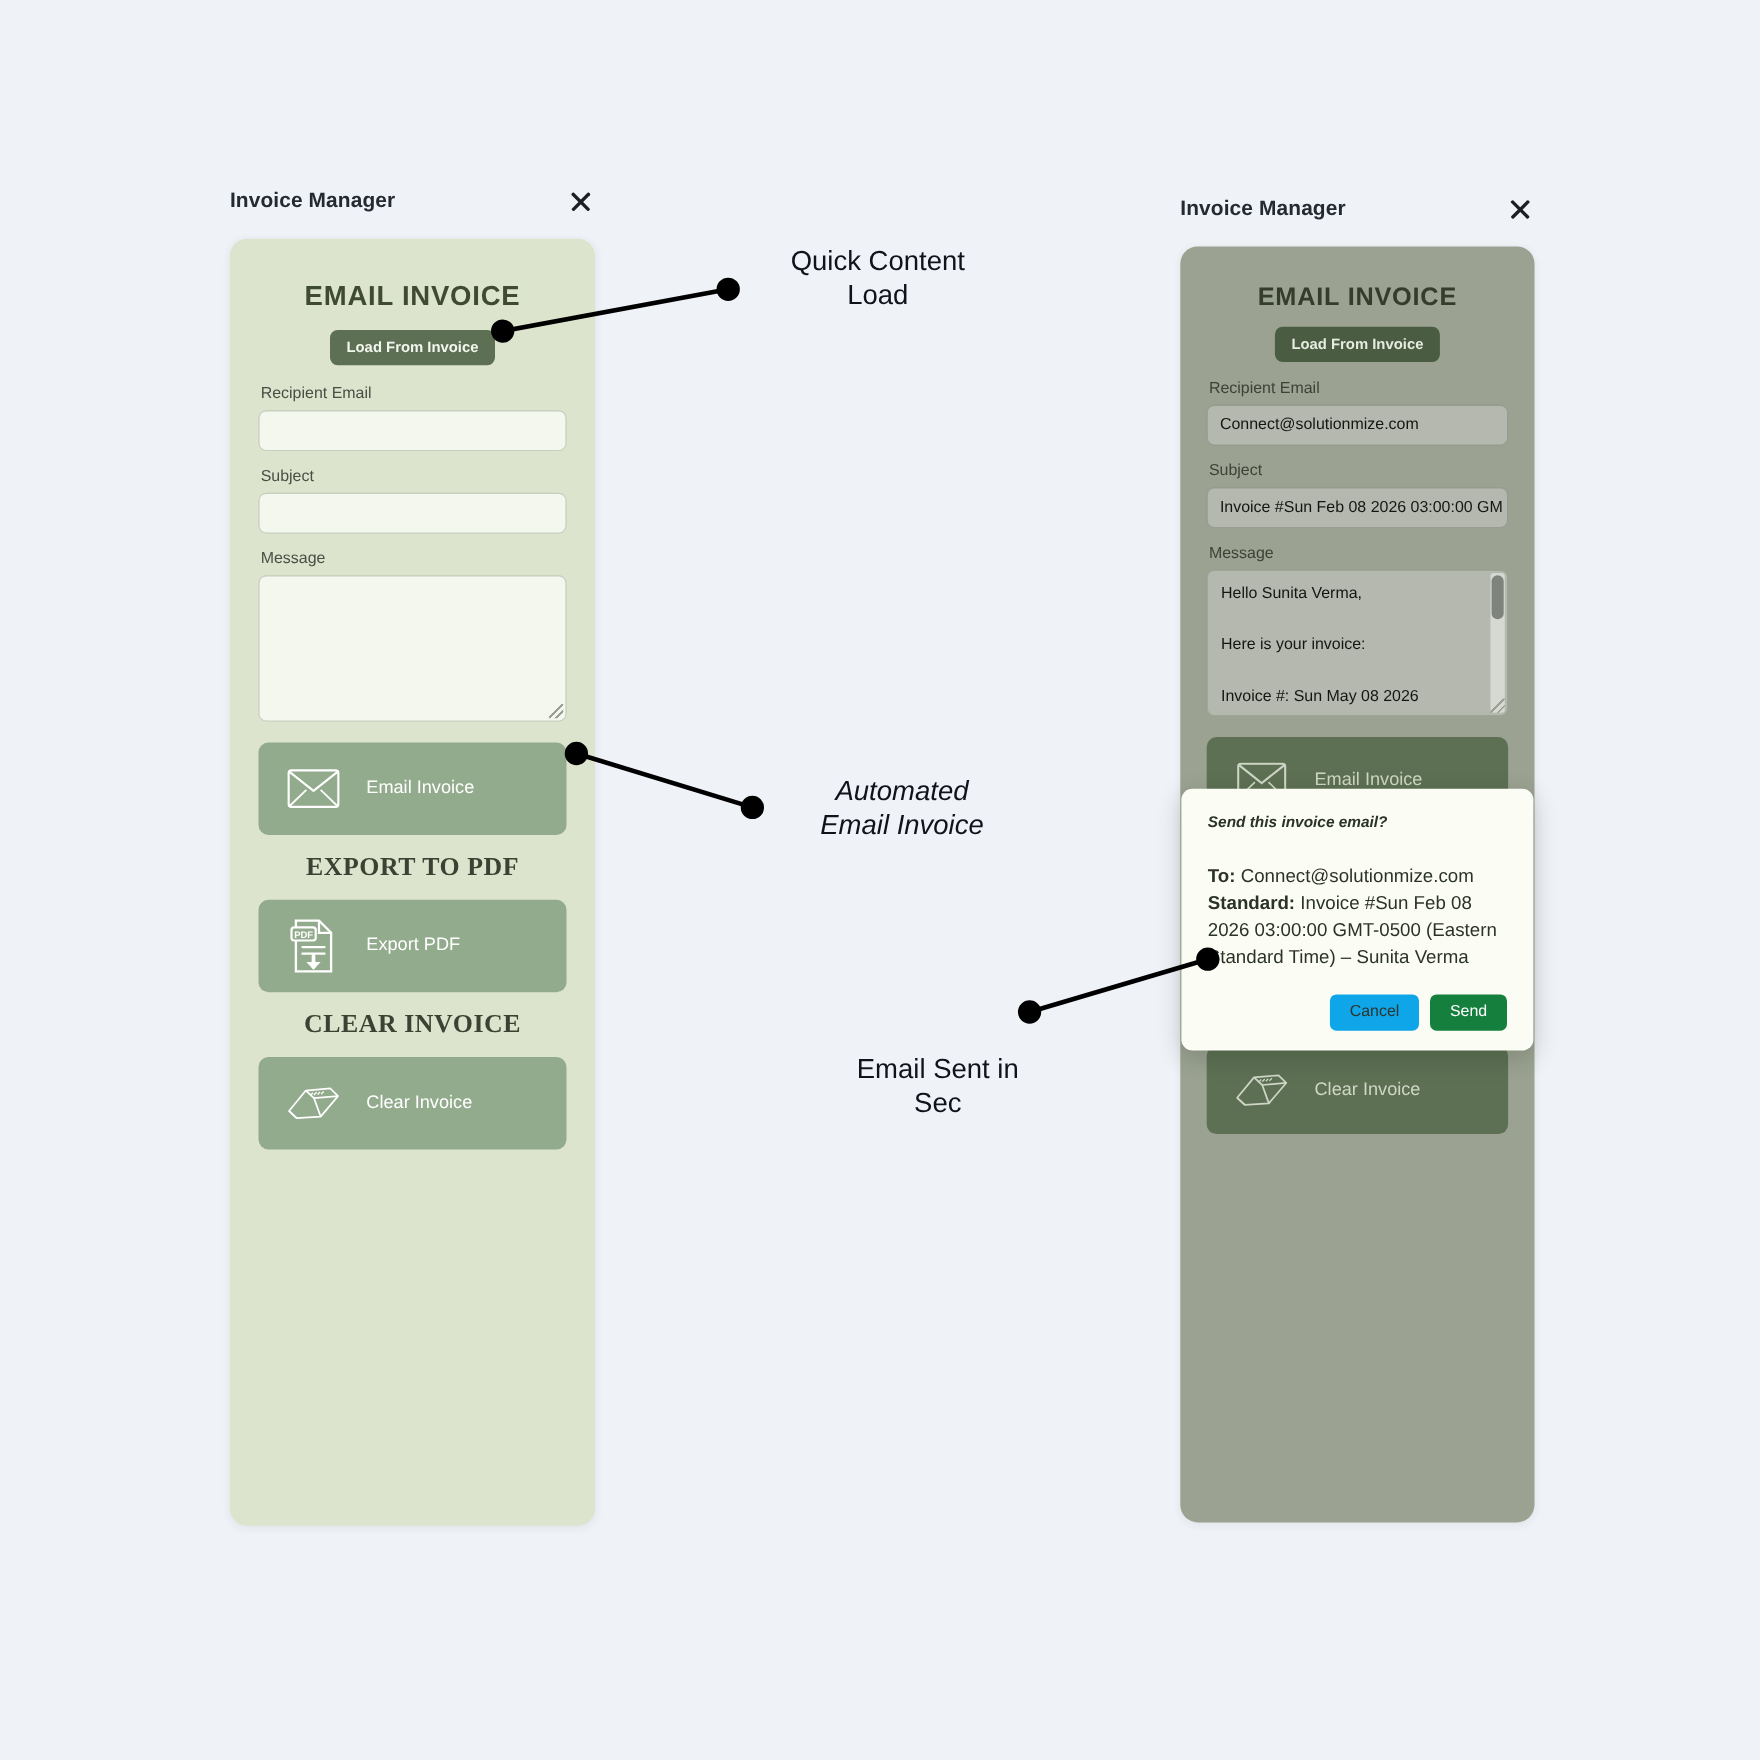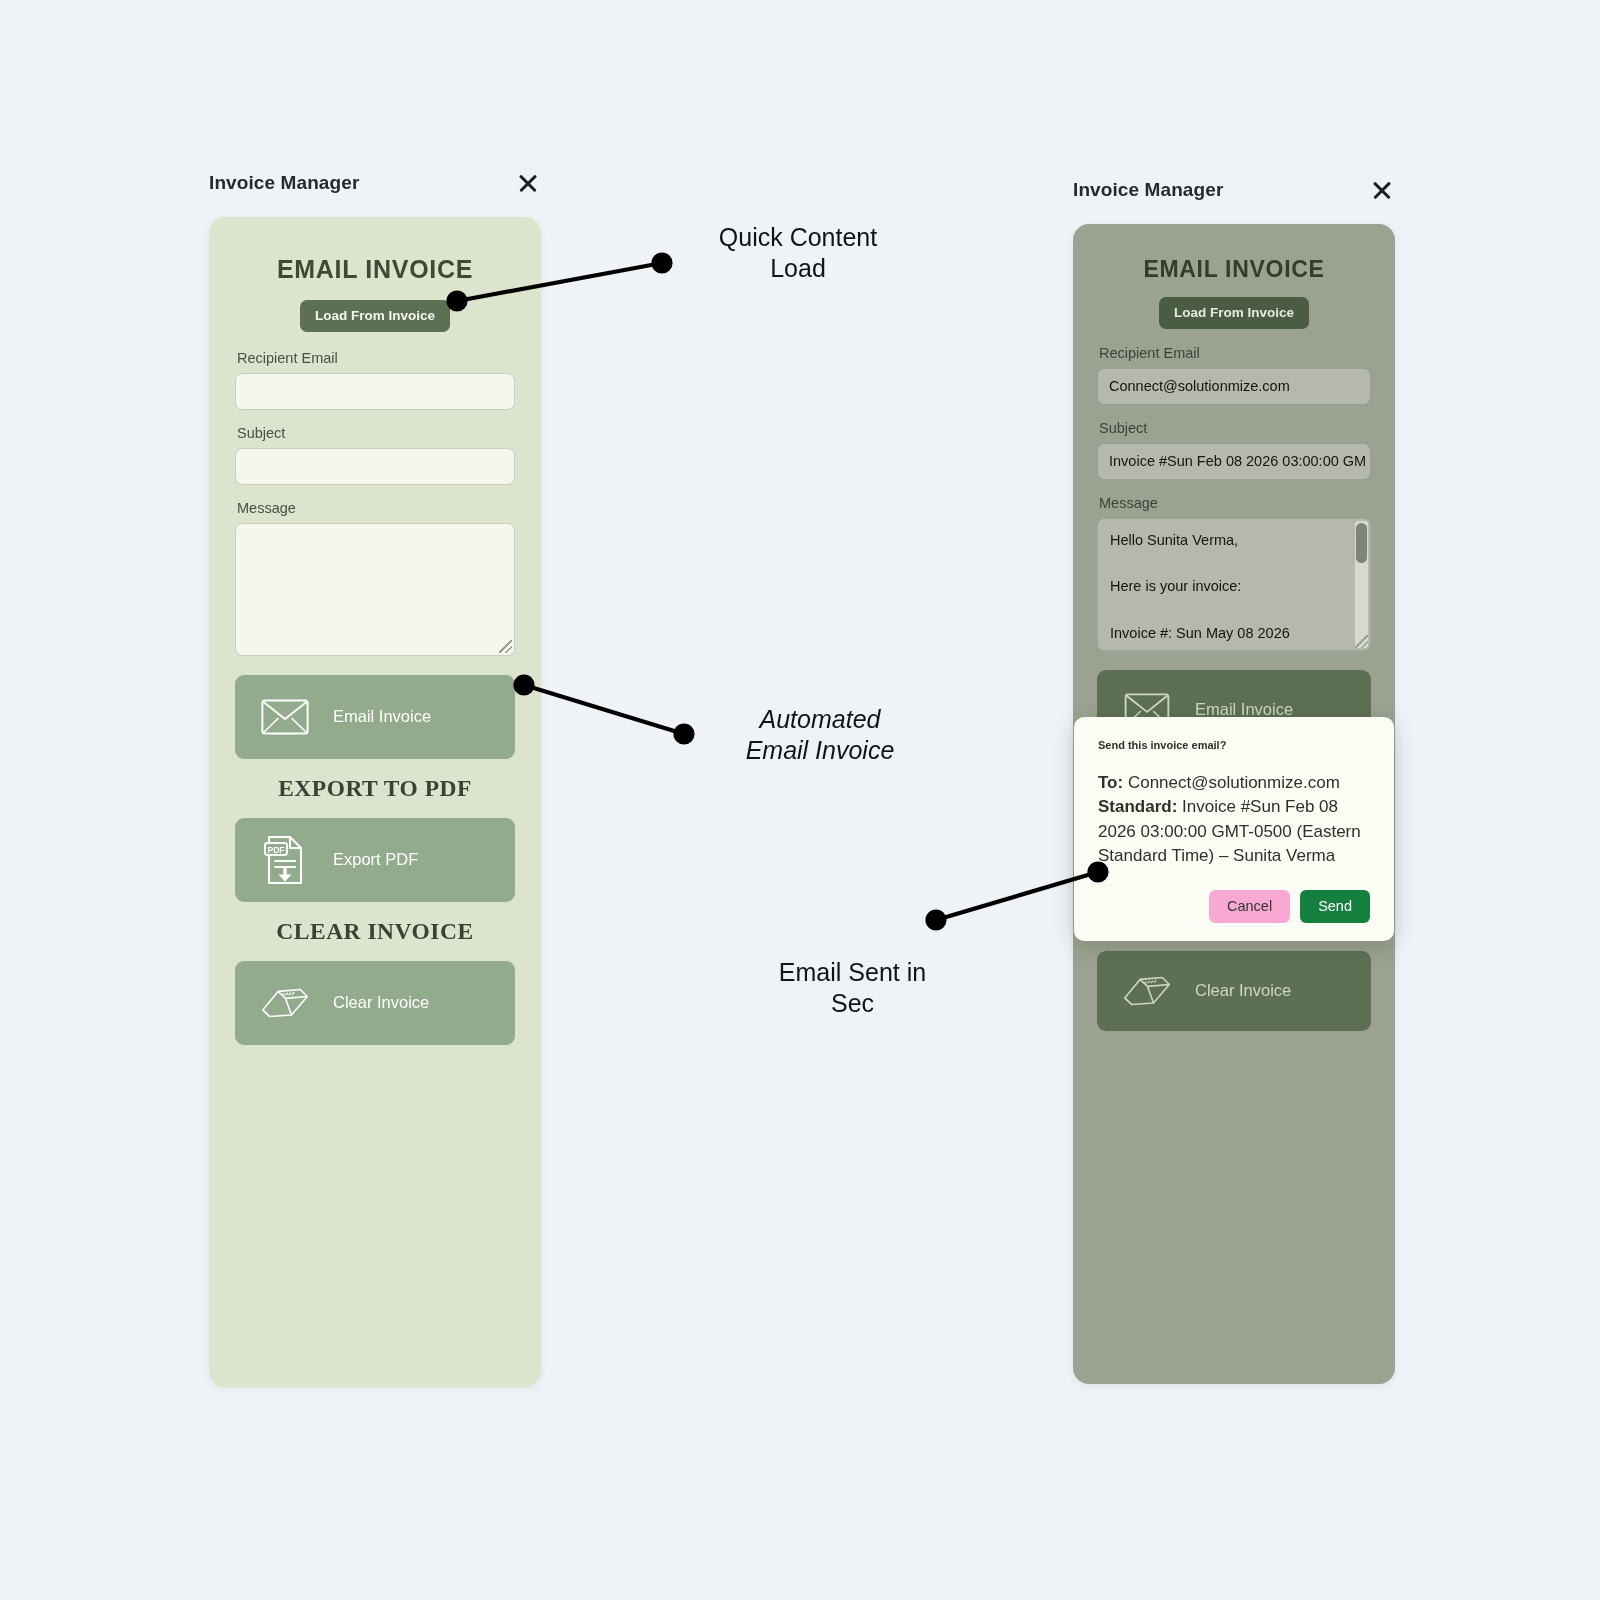--- a/index.html
+++ b/index.html
@@ -141,7 +141,7 @@
     box-shadow:0 6px 22px rgba(30,40,25,0.20);
     padding:22px 24px 18px 24px;
   }
-  .cd-title { font-size:11px; font-weight:700; color:#2b3226; margin-bottom:20px; }
+  .cd-title { font-size:14px; font-weight:700; color:#2b3226; margin-bottom:30px;font-style:italic; }
   .cd-line { font-size:17px; color:#2b3226; line-height:1.43; }
   .cd-line b { font-weight:700; }
   .cd-actions { display:flex; justify-content:flex-end; gap:10px; margin-top:22px; }

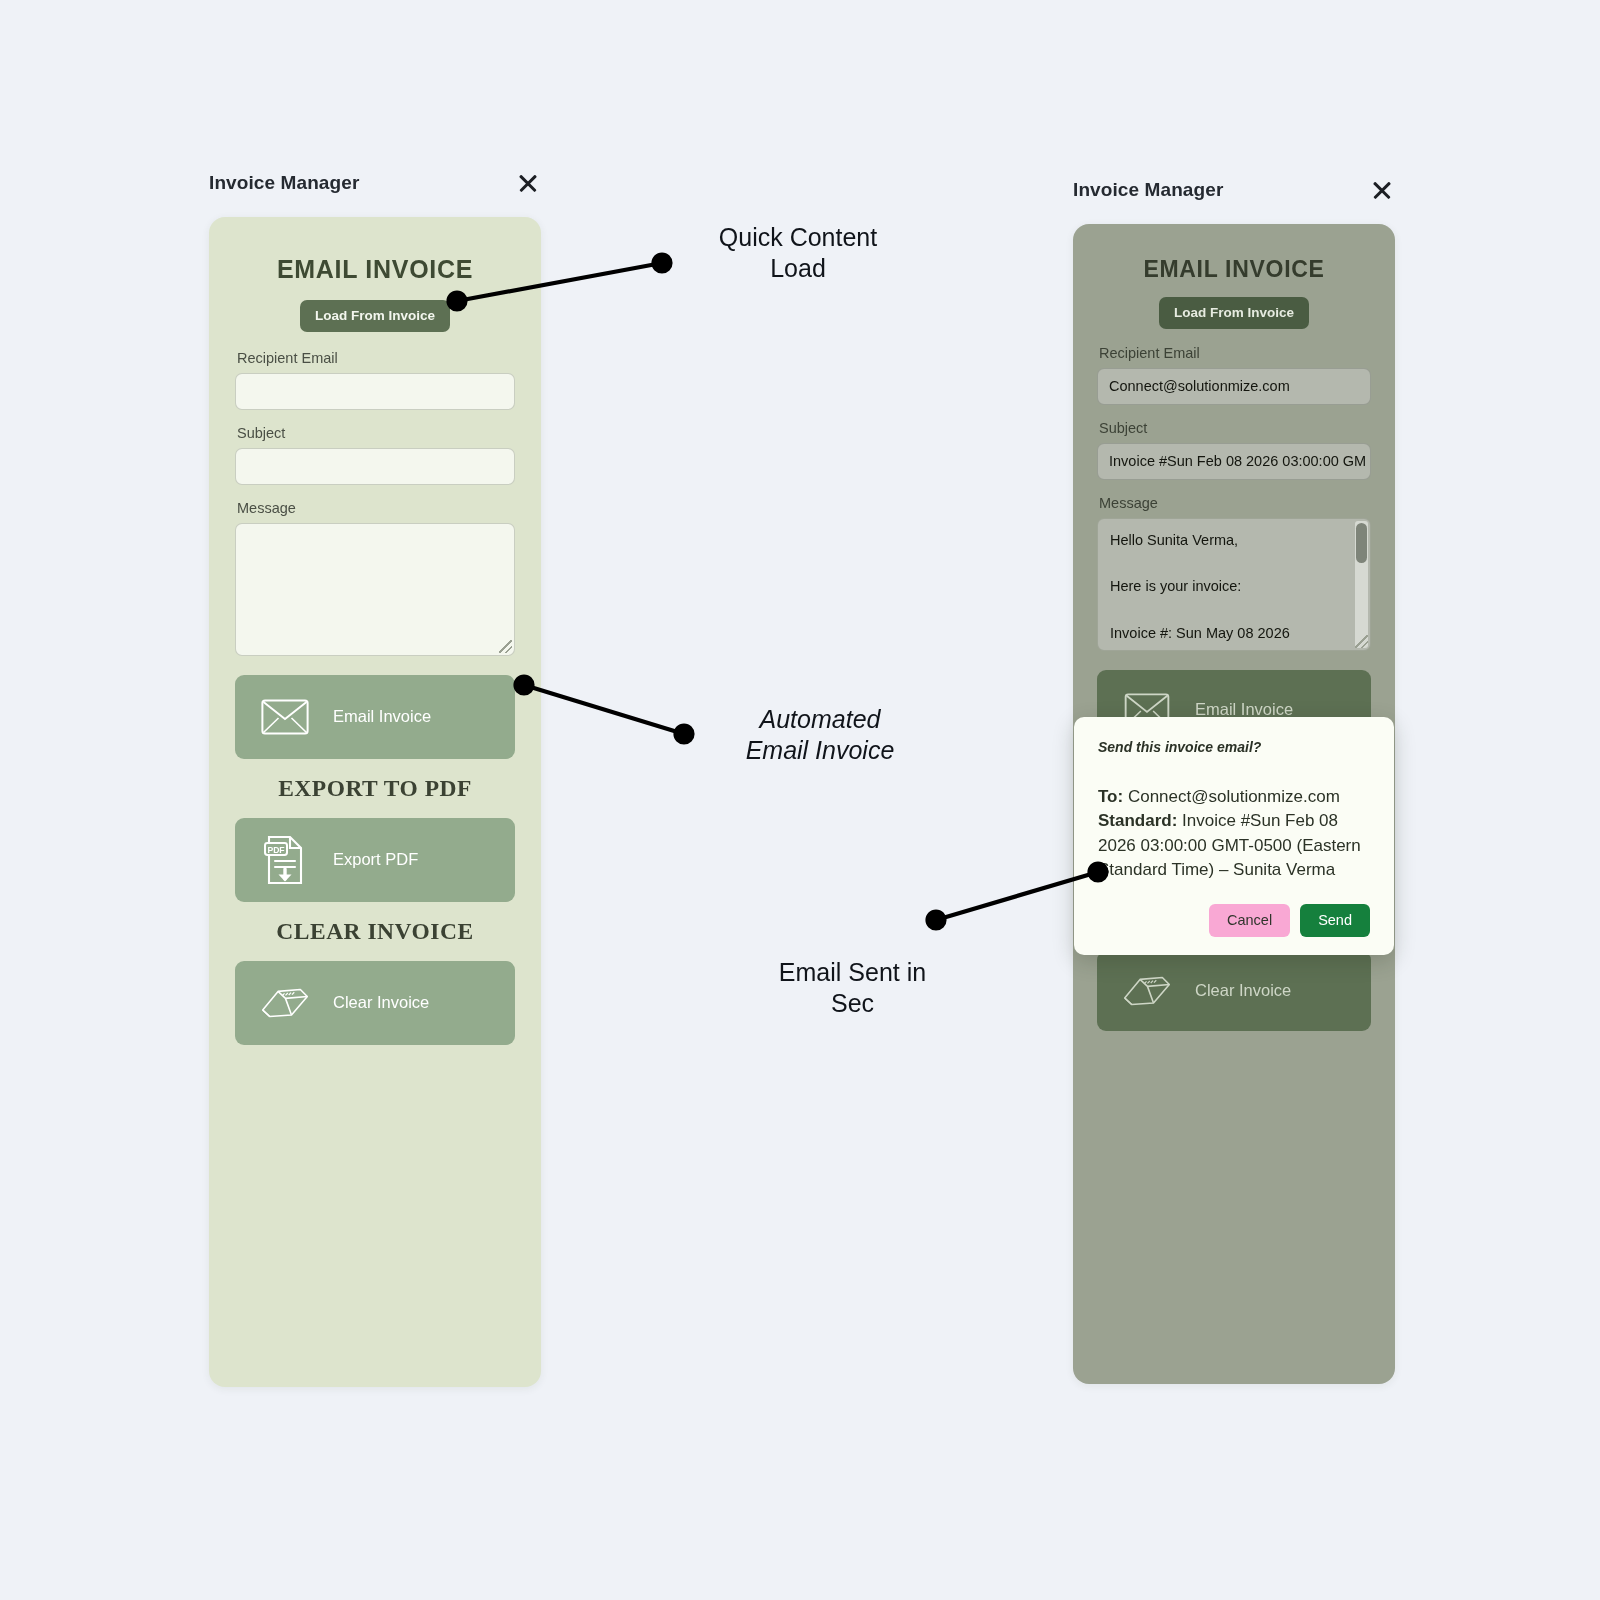--- a/index.html
+++ b/index.html
@@ -146,7 +146,7 @@
   .cd-line b { font-weight:700; }
   .cd-actions { display:flex; justify-content:flex-end; gap:10px; margin-top:22px; }
   .cd-btn { border:none; border-radius:6px; font-size:14.5px; padding:9px 18px; line-height:1; }
-  .cd-cancel { background:#f9a8d4; color:#30352c; }
+  .cd-cancel { background:#0ea5e9; color:#30352c; }
   .cd-send { background:#15803d; color:#ffffff; }
 
   

